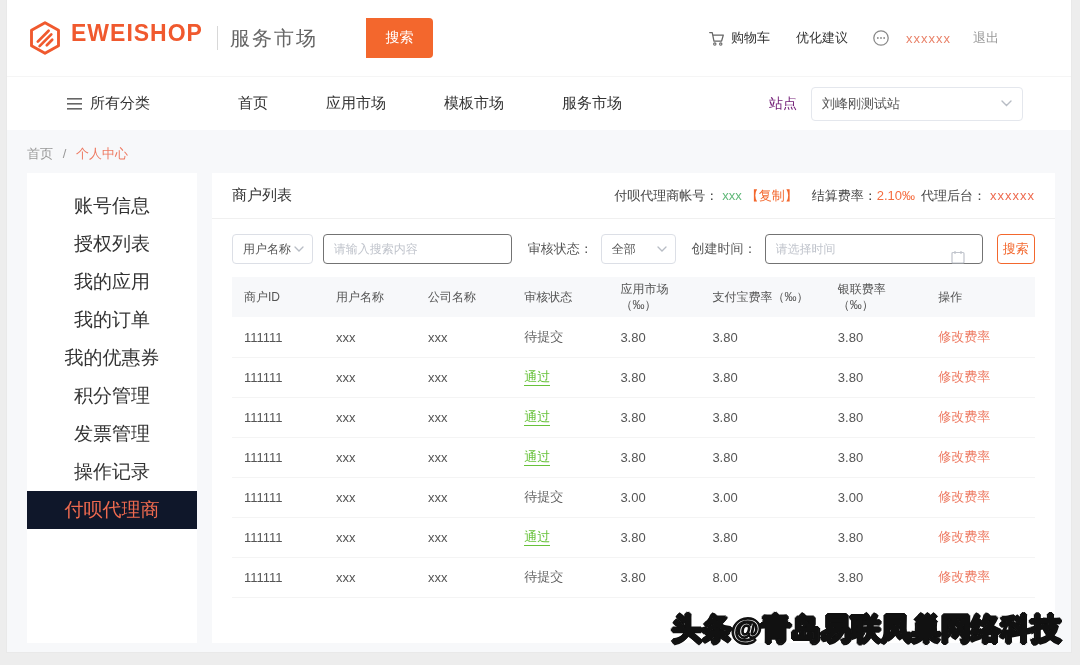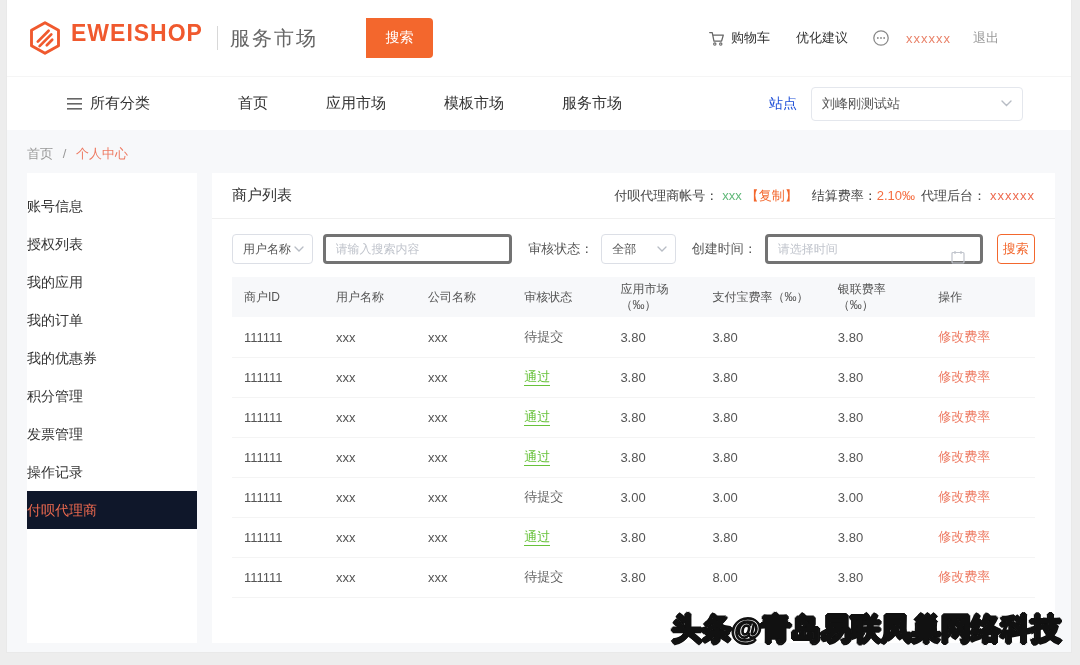--- a/index.html
+++ b/index.html
@@ -47,7 +47,7 @@
   .nav-links { display: flex; margin-left: 88px; }
   .nav-link { font-size: 15px; color: #333; margin-right: 58px; cursor: pointer; white-space: nowrap; }
   .site-wrap { margin-left: auto; display: flex; align-items: center; }
-  .site-label { font-size: 14px; color: #1d4ed8; margin-right: 14px; }
+  .site-label { font-size: 14px; color: #701a75; margin-right: 14px; }
   .site-select {
     width: 212px; height: 34px; border: 1px solid #e4e7ed; border-radius: 4px;
     display: flex; align-items: center; justify-content: space-between;

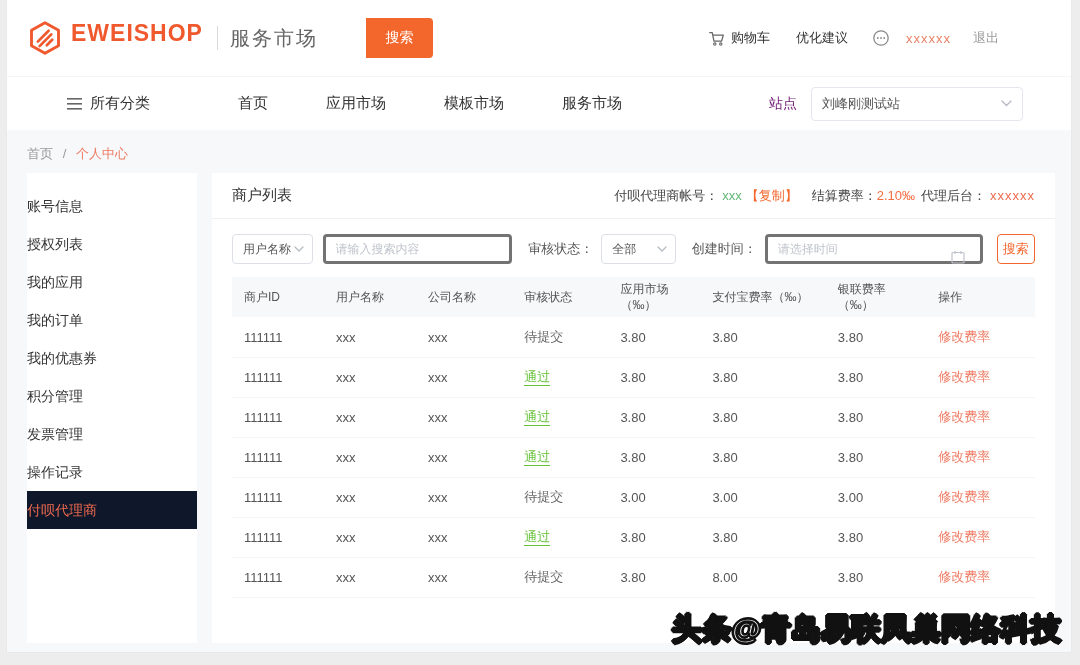--- a/index.html
+++ b/index.html
@@ -65,7 +65,7 @@
   
   .sidebar { width: 170px; height: 470px; background: #fff; padding-top: 14px; flex-shrink: 0; }
   .side-item {
-    height: 38px; line-height: 38px; text-align: left; font-size: 14px; color: #333;
+    height: 38px; line-height: 38px; text-align: center; font-size: 19px; color: #333;
     cursor: pointer;
   }
   .side-item.active { color: #ee6a4f; background: #0f172a; }

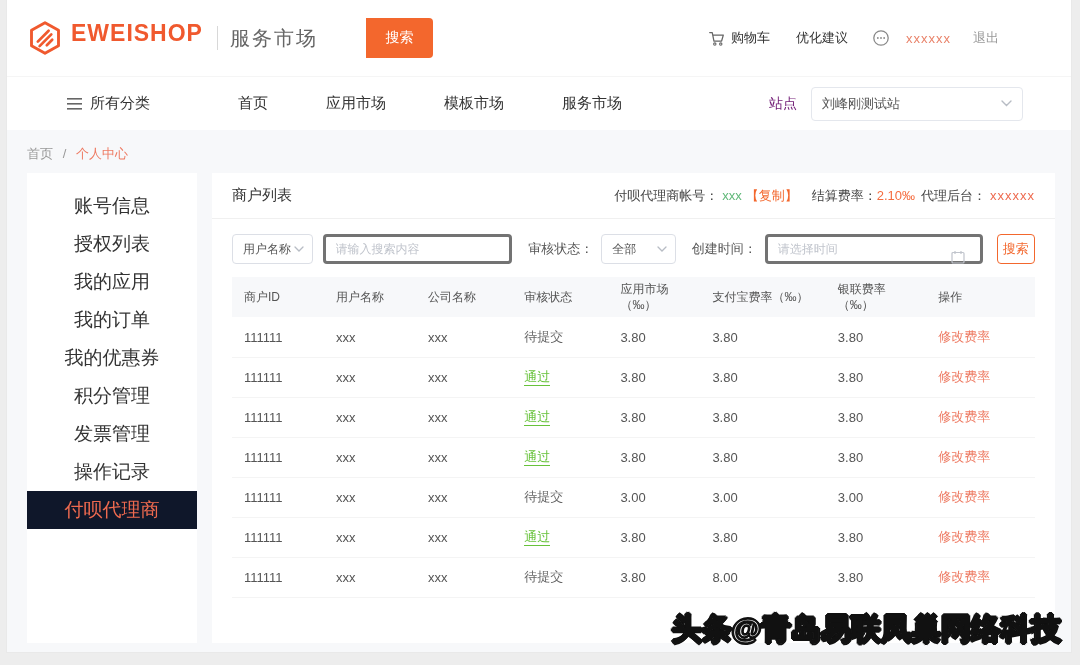--- a/index.html
+++ b/index.html
@@ -93,7 +93,7 @@
   .sel-field { width: 100px; }
   .sel-status { width: 92px; }
   .inp {
-    height: 30px; border: 3px solid #737373; border-radius: 4px; padding: 0 10px;
+    height: 30px; border: 1px solid #737373; border-radius: 4px; padding: 0 10px;
     font-size: 12px; color: #333; outline: none; font-family: inherit;
   }
   .inp::placeholder { color: #c0c4cc; }

